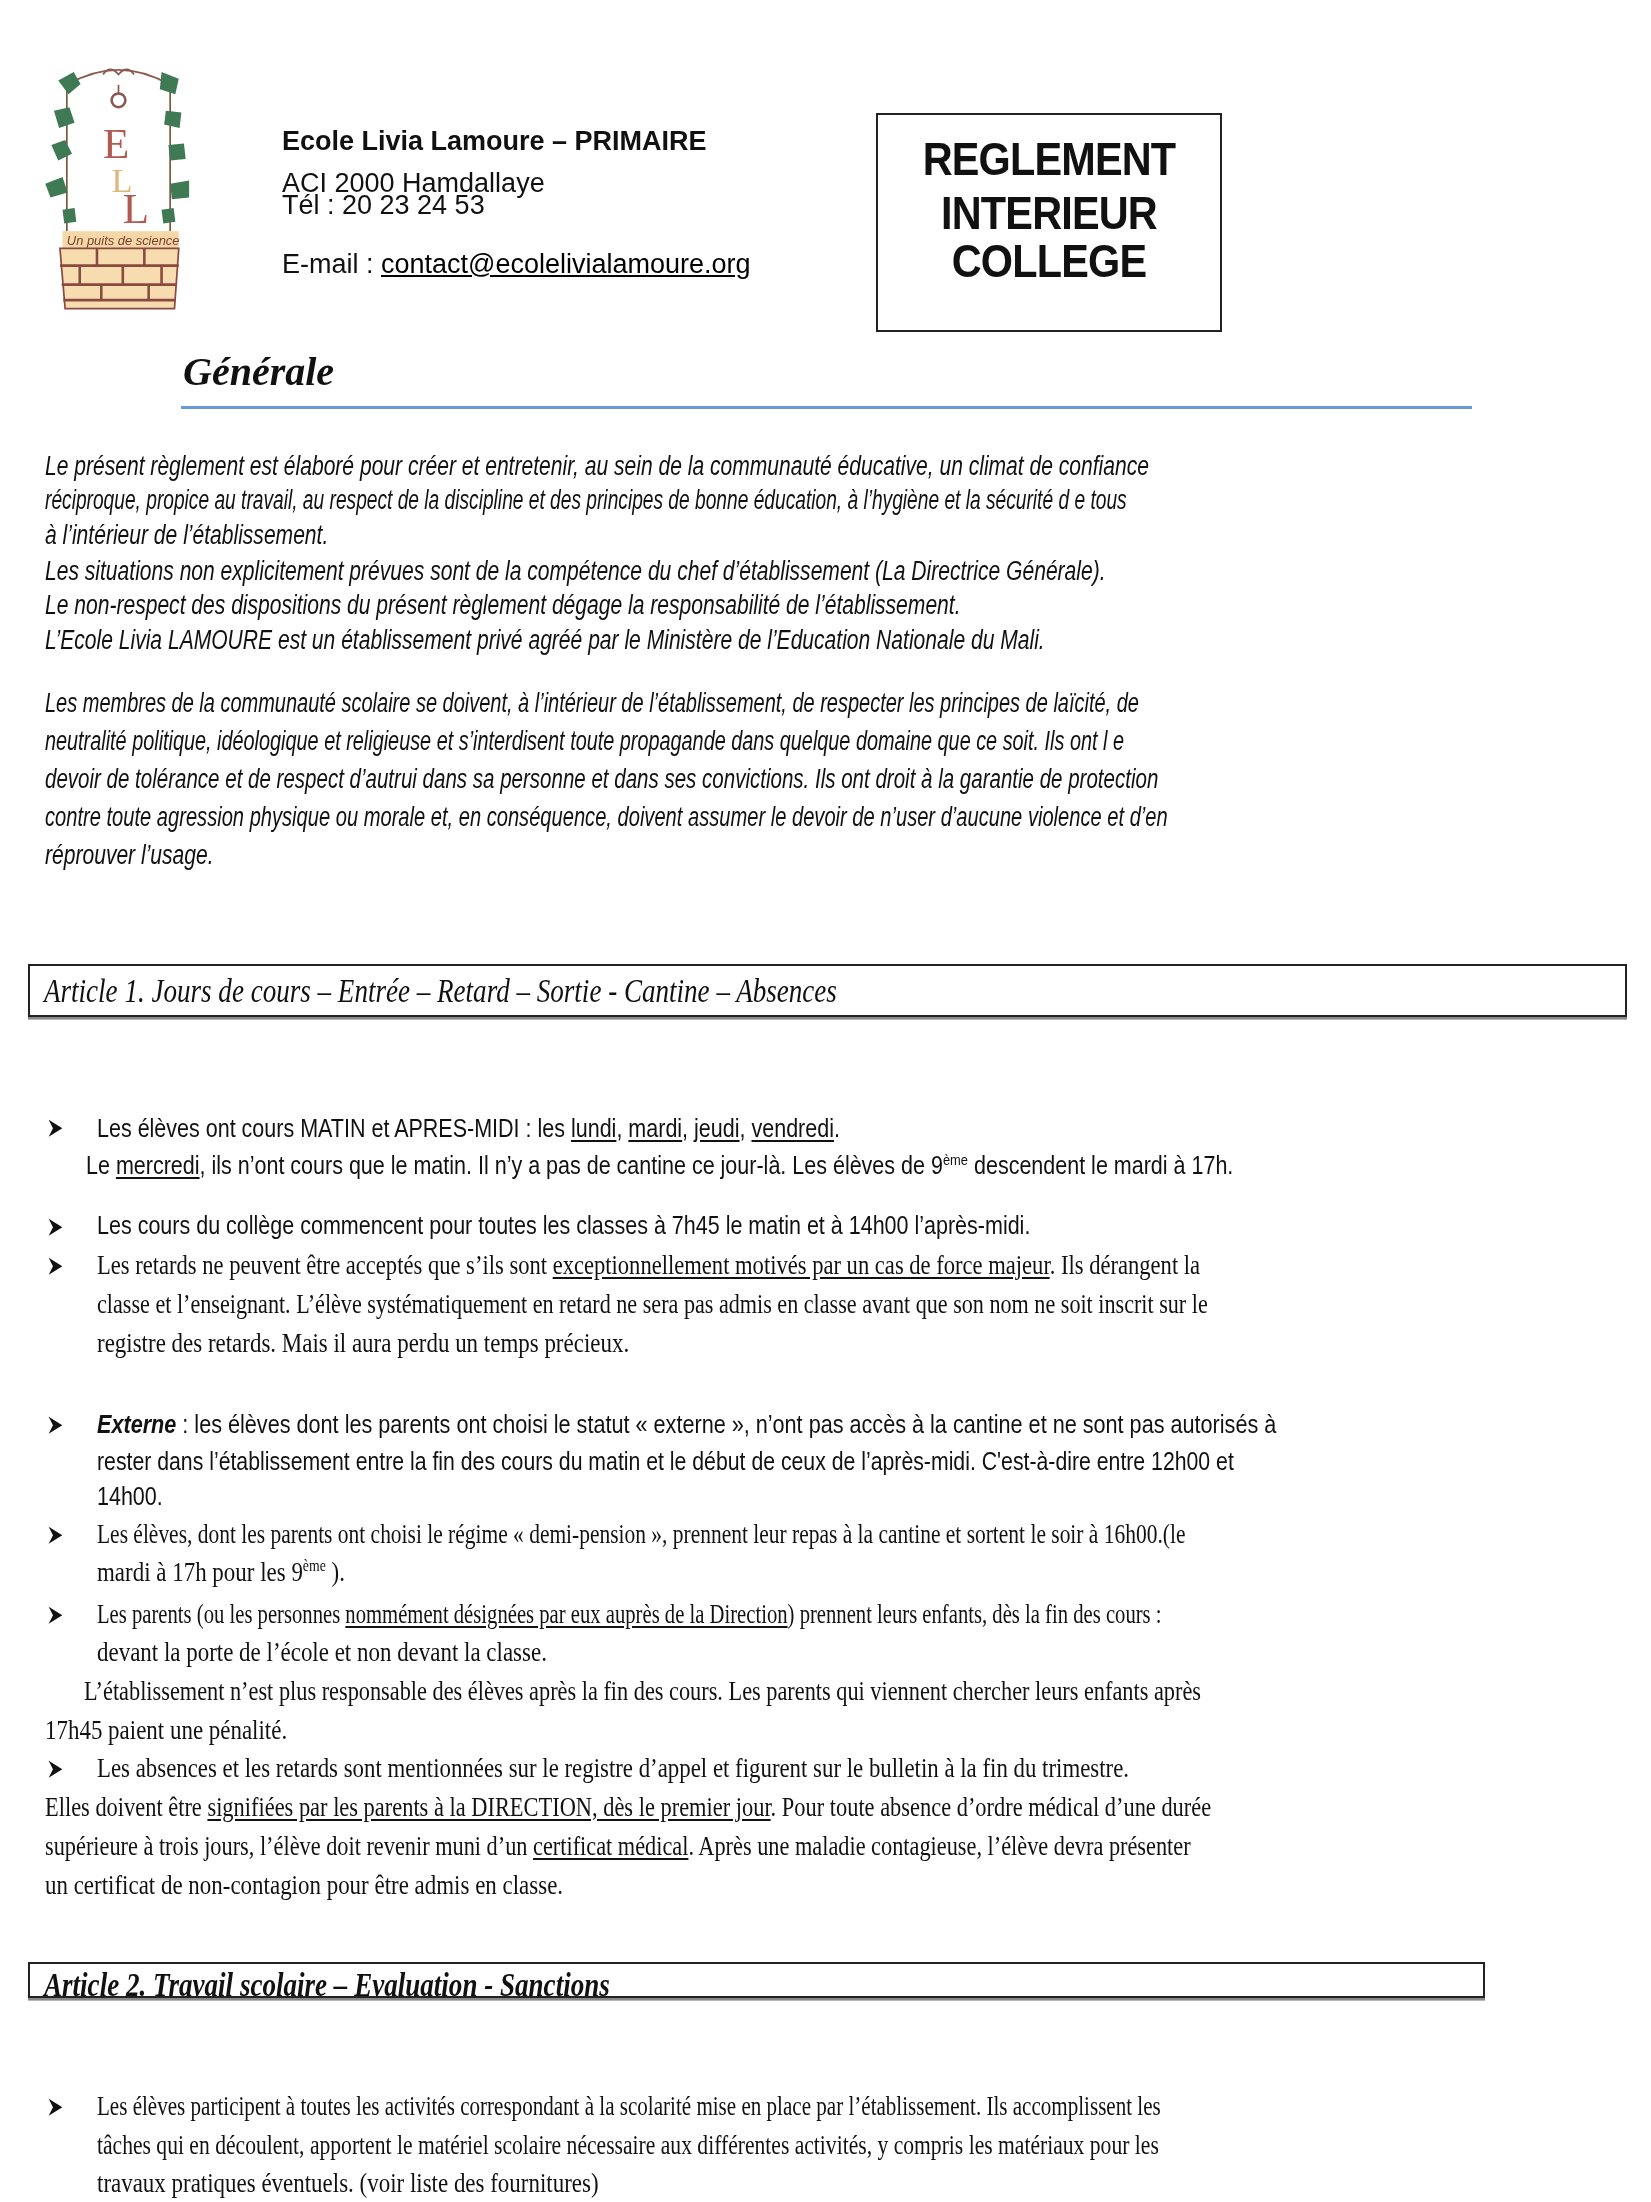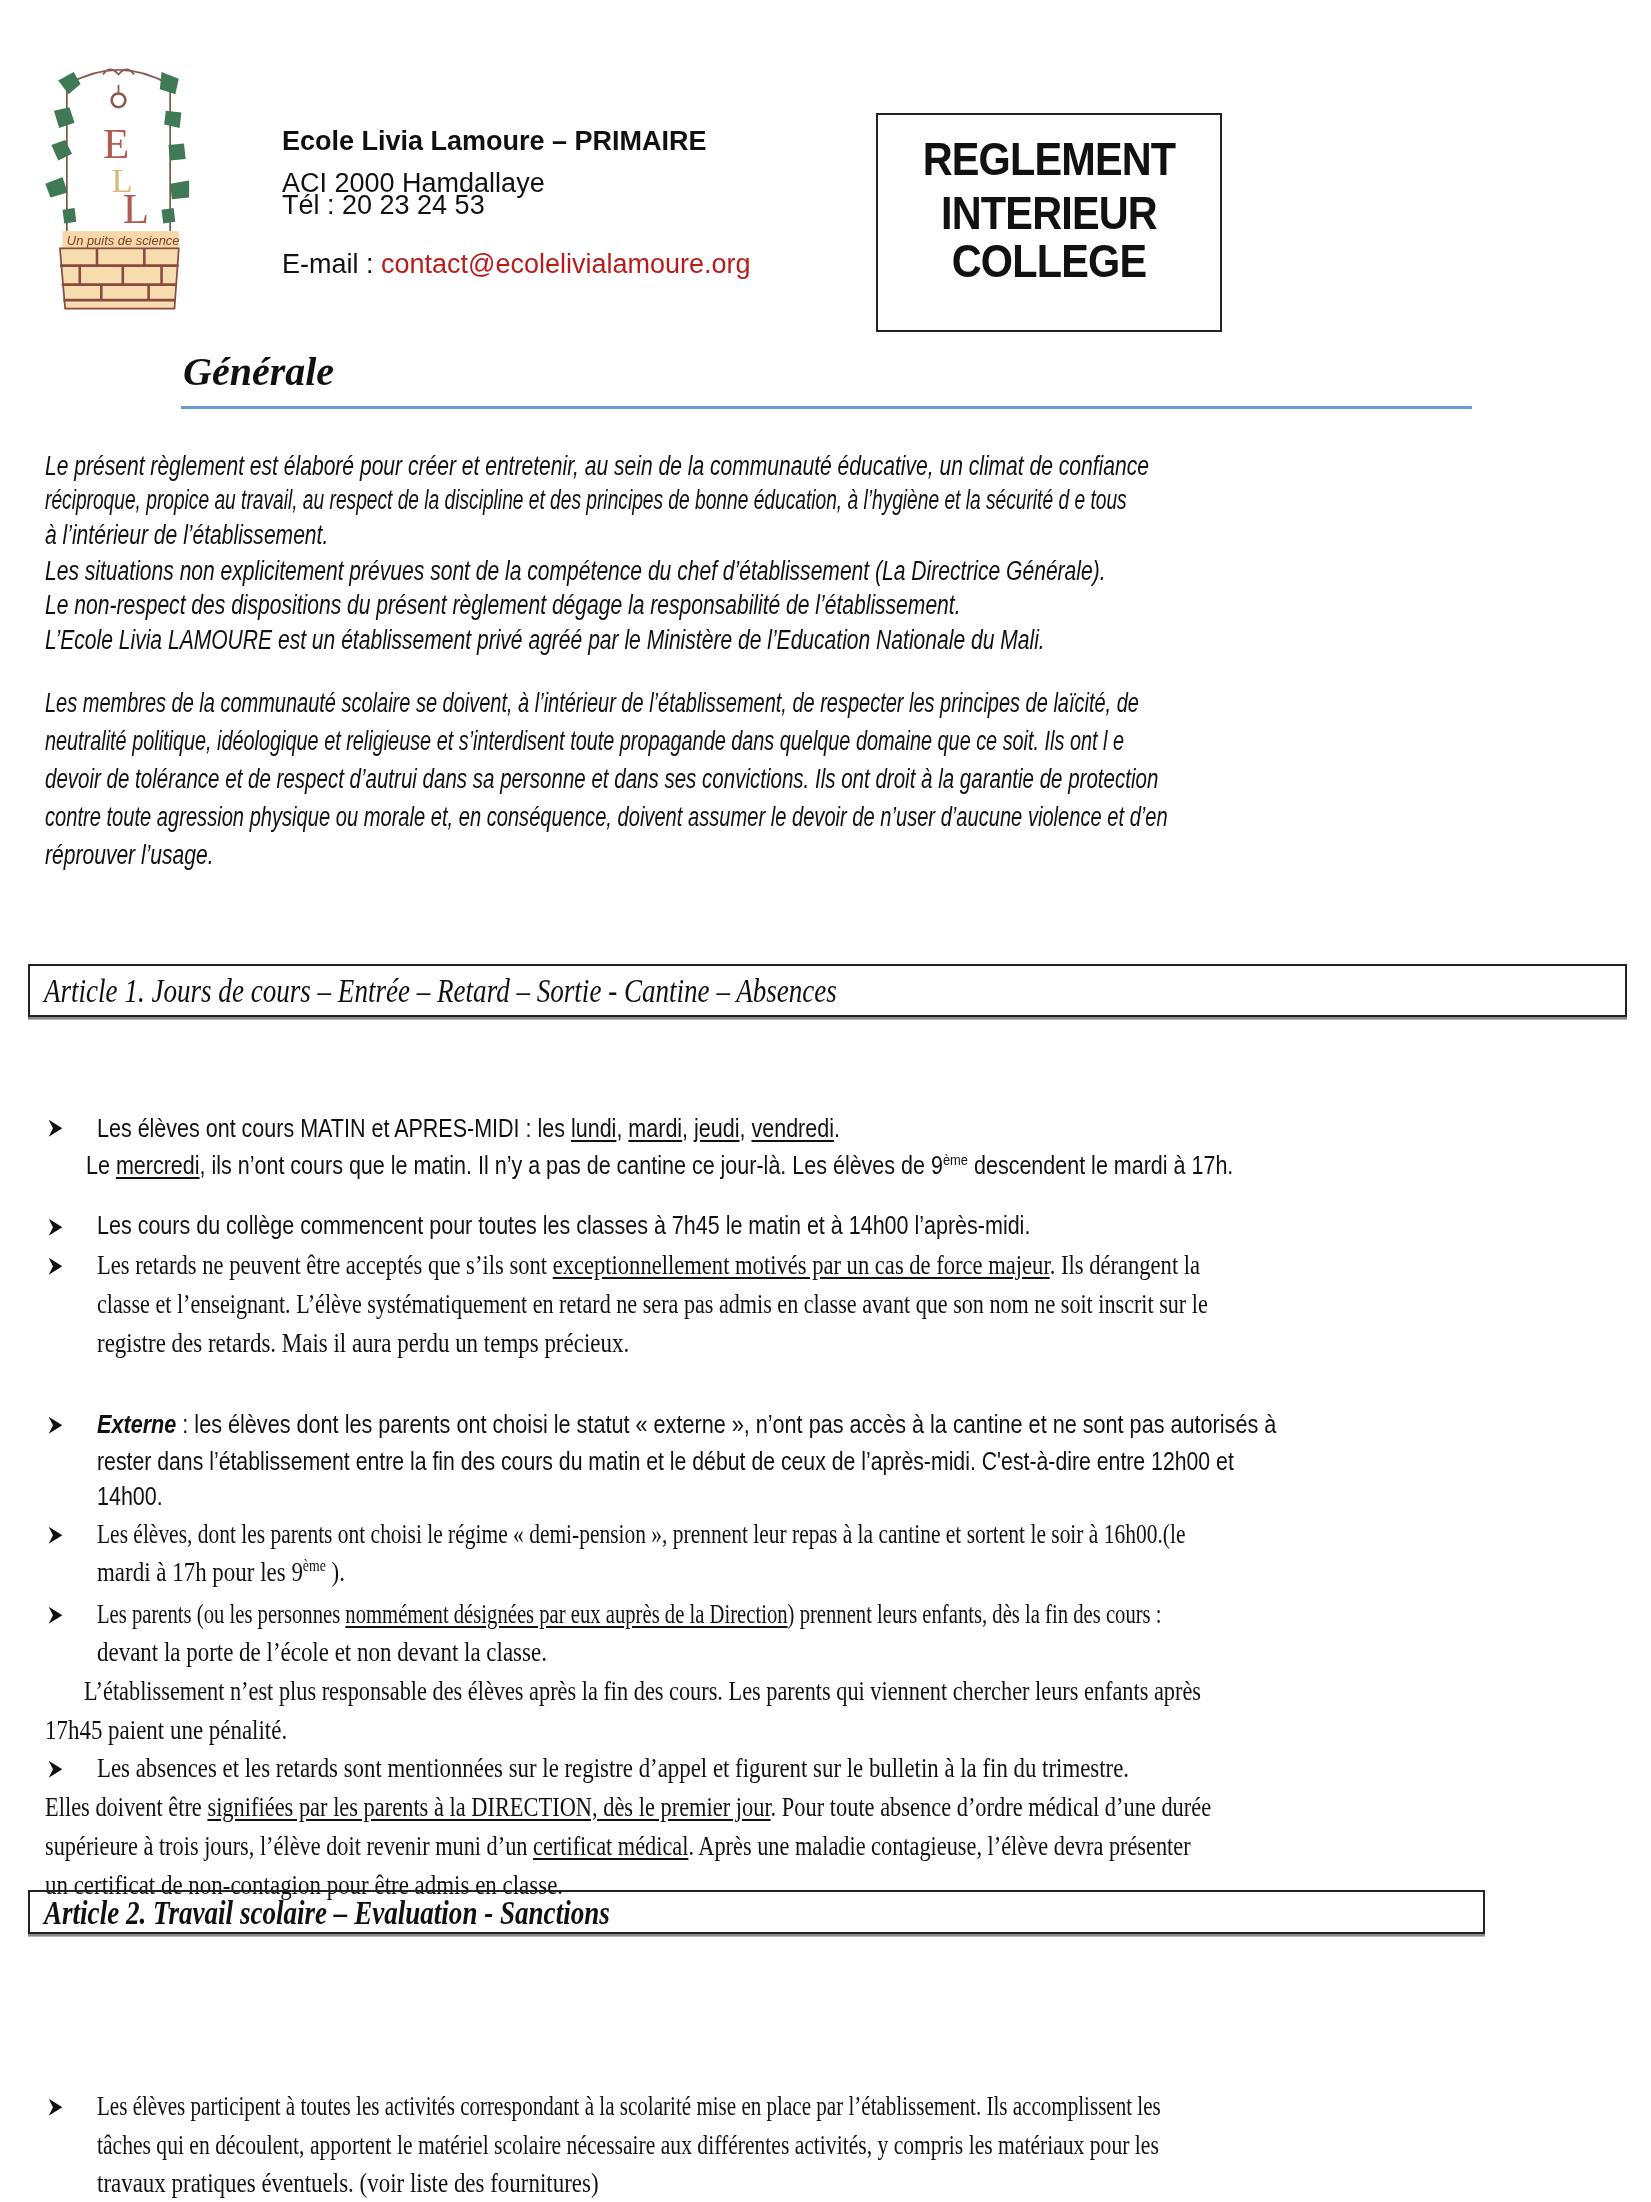--- a/index.html
+++ b/index.html
@@ -12,7 +12,7 @@
   #logo { left:41px; top:59px; width:155px; height:254px; }
   .hdr-line { left:245px; font-size:27px; white-space:nowrap; }
   .hdr-line.bold { font-weight:bold; }
-  .hdr-line a { color:#b91c1c; }
+  .hdr-line a { color:#000000; text-decoration:underline; }
 
   #title-box { left:876px; top:113px; width:346px; height:219px; border:2.2px solid #222; box-sizing:border-box; }
   #title-box .t { position:absolute; left:0; right:0; text-align:center; font-family:"Liberation Sans", sans-serif; font-weight:bold; font-size:46px; letter-spacing:-0.9px; transform:scaleX(0.9); }

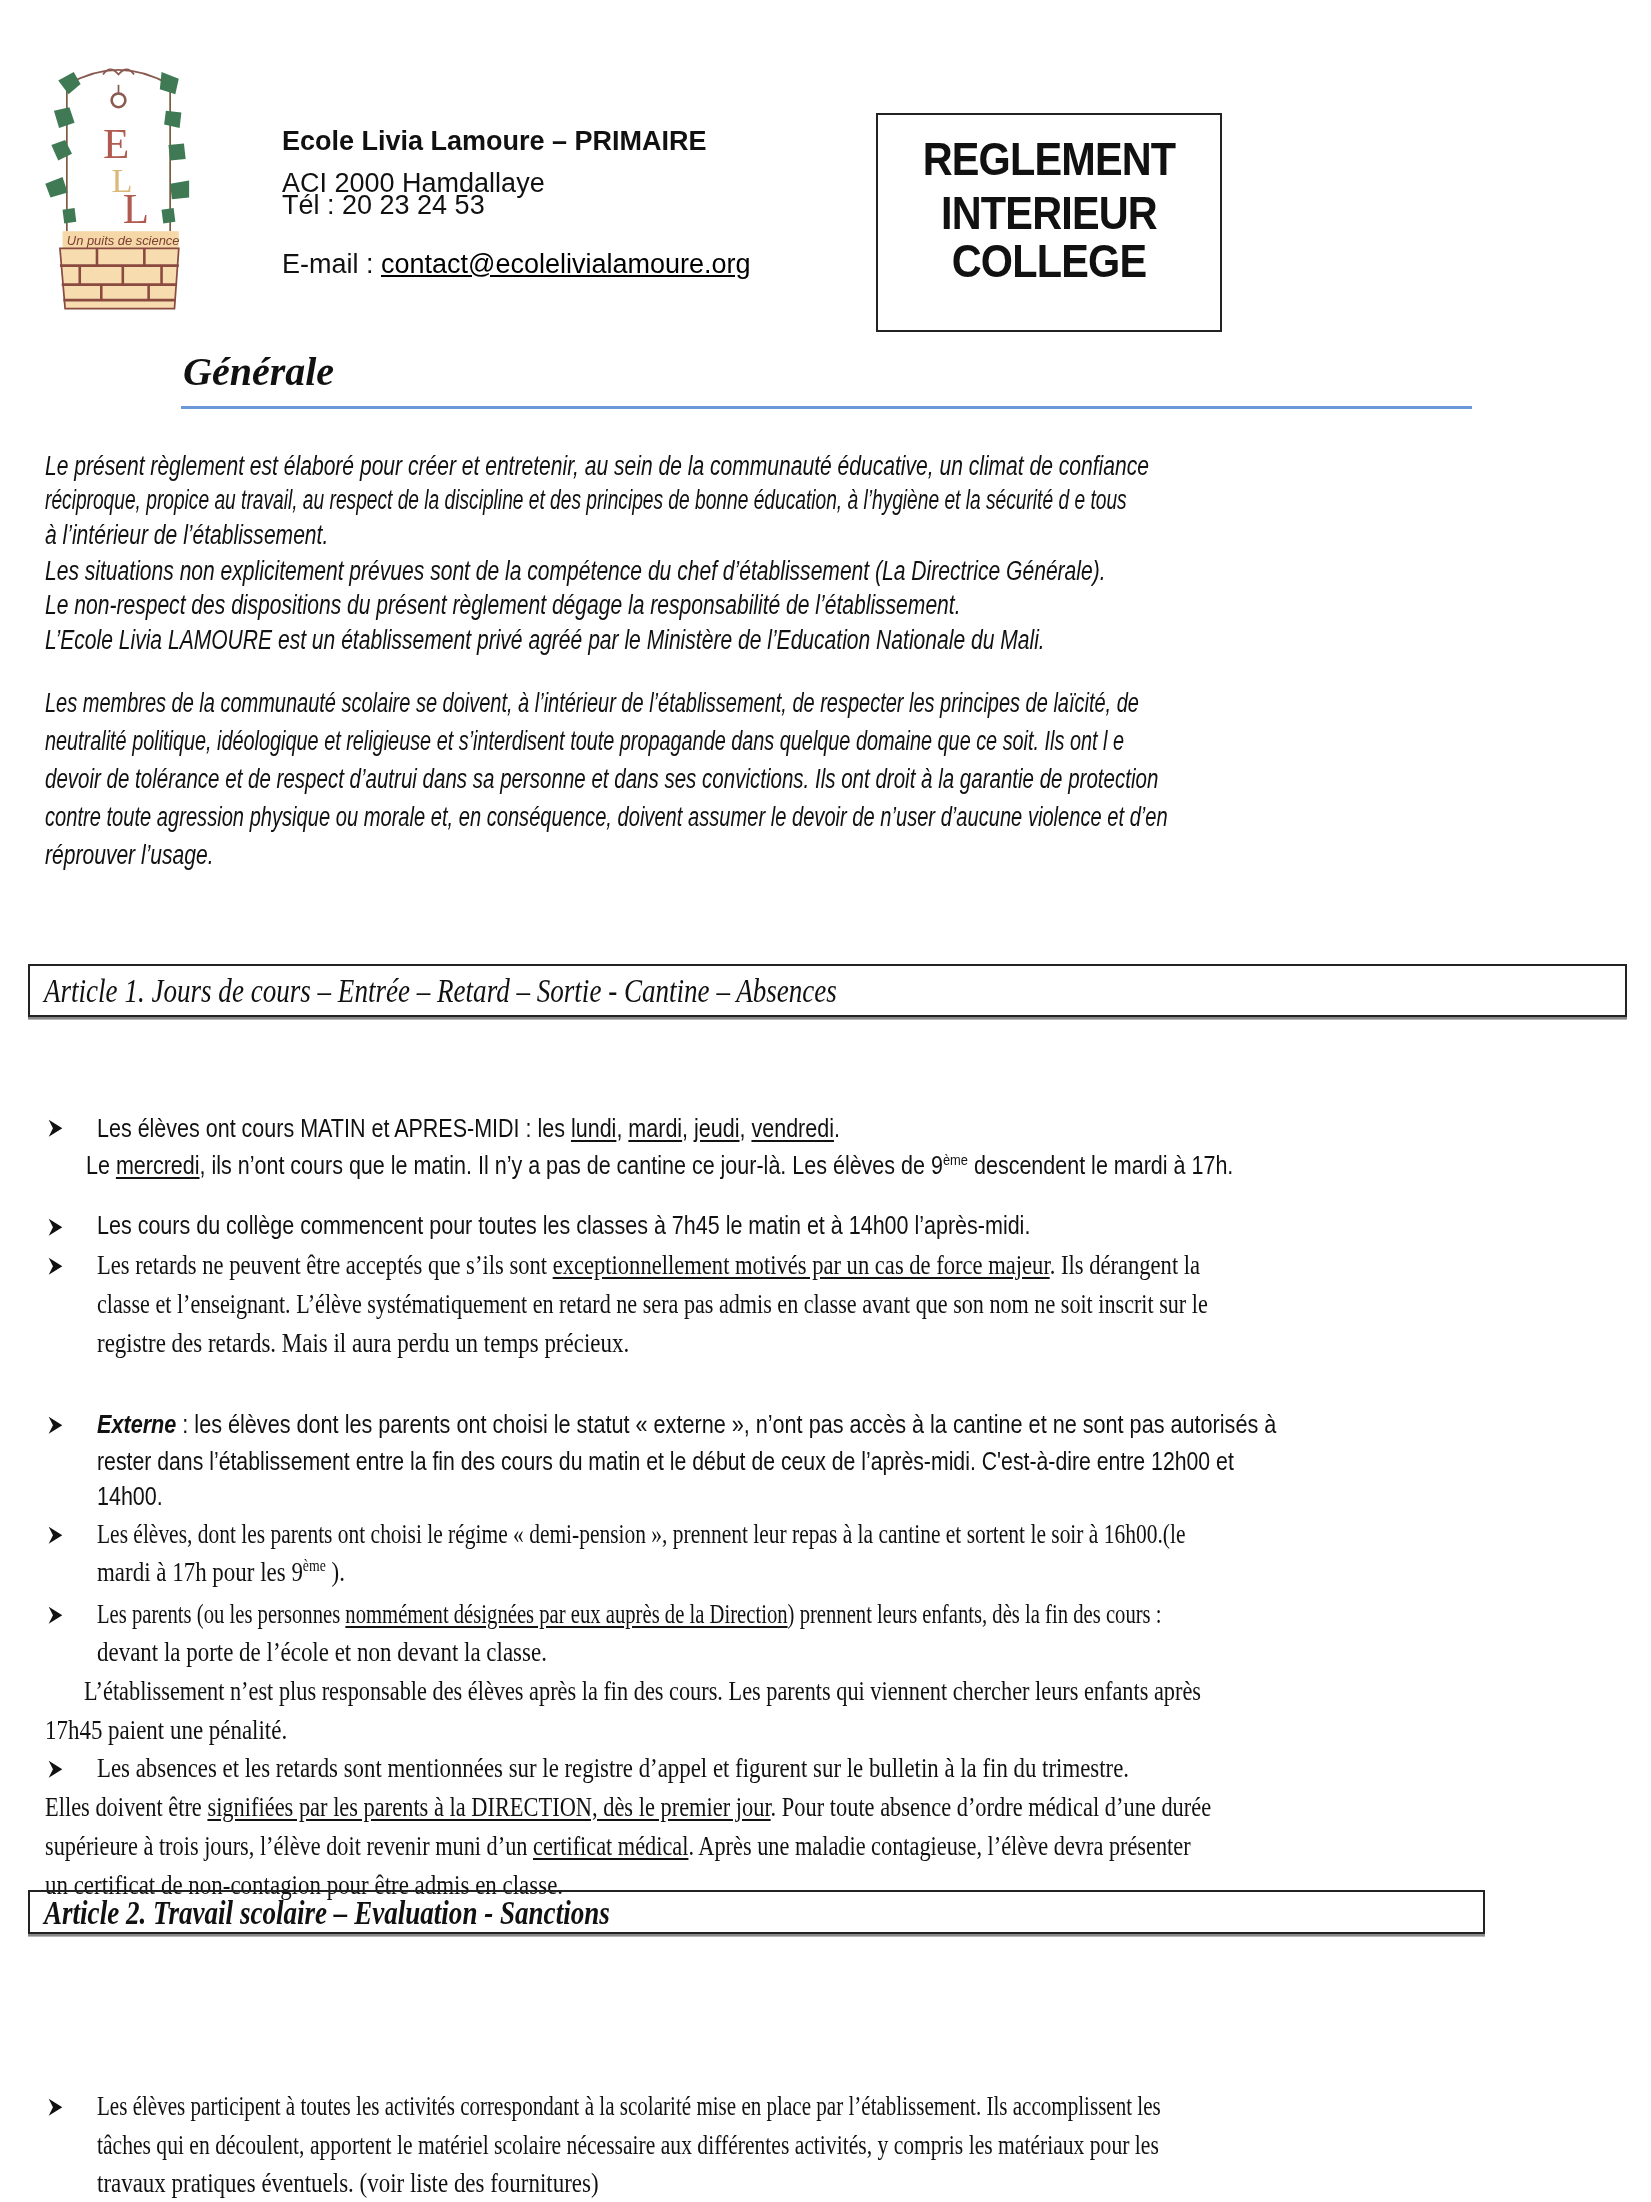--- a/index.html
+++ b/index.html
@@ -157,7 +157,7 @@
 <div class="abs tnr narrow" style="left:45px; top:1831px; transform:scaleX(0.826);"><span>supérieure à trois jours, l’élève doit revenir muni d’un </span><u>certificat médical</u><span>. Après une maladie contagieuse, l’élève devra présenter</span></div>
 <div class="abs tnr narrow" style="left:45px; top:1870px; transform:scaleX(0.85);">un certificat de non-contagion pour être admis en classe.</div>
 
-<div class="abs article-box" style="left:28px; top:1890px; width:1457px; height:44px;">
+<div class="abs article-box" style="left:28px; top:1962px; width:1457px; height:36px;">
   <div id="art2-title" class="article-title narrow" style="top:3.4px; transform:scaleX(0.82);">Article 2. Travail scolaire – Evaluation - Sanctions</div>
 </div>
 

